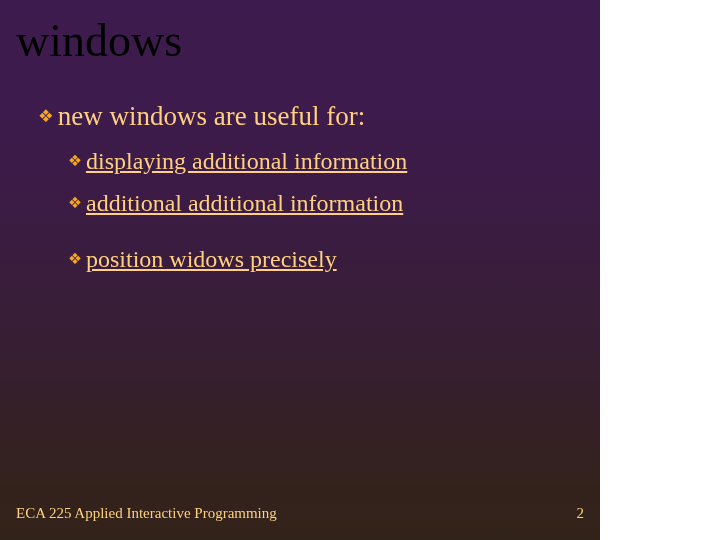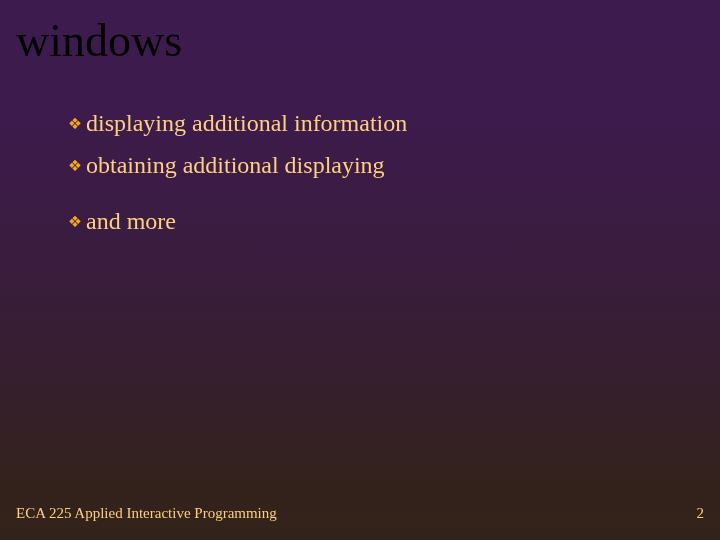--- a/index.html
+++ b/index.html
@@ -11,7 +11,7 @@
     font-family: "Times New Roman", Times, serif;
   }
   .slide {
-    width: 720px;
+    width: 600px;
     height: 540px;
     background: linear-gradient(to bottom,
       #3e1b4e 0%,

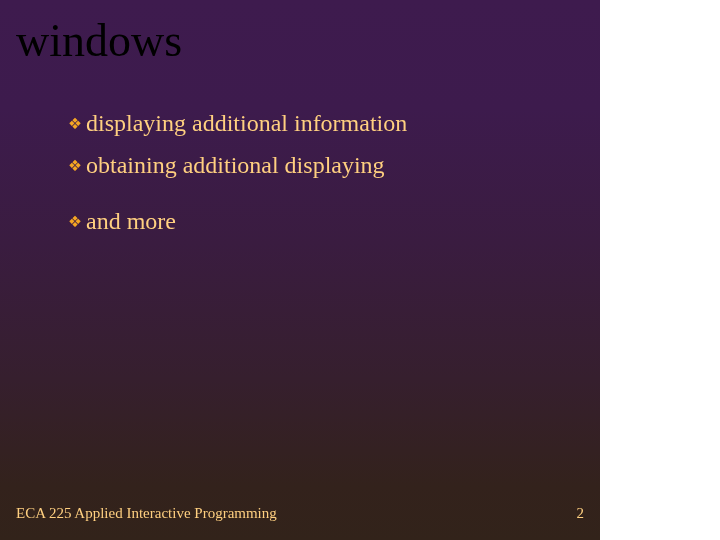--- a/index.html
+++ b/index.html
@@ -80,6 +80,9 @@
   <div class="title">windows</div>
 
   <div class="content">
+    <div class="l1">
+      <span class="bullet">❖</span><span>new windows are useful for:</span>
+    </div>
     <div class="l2">
       <span class="bullet">❖</span><span>displaying additional information</span>
     </div>

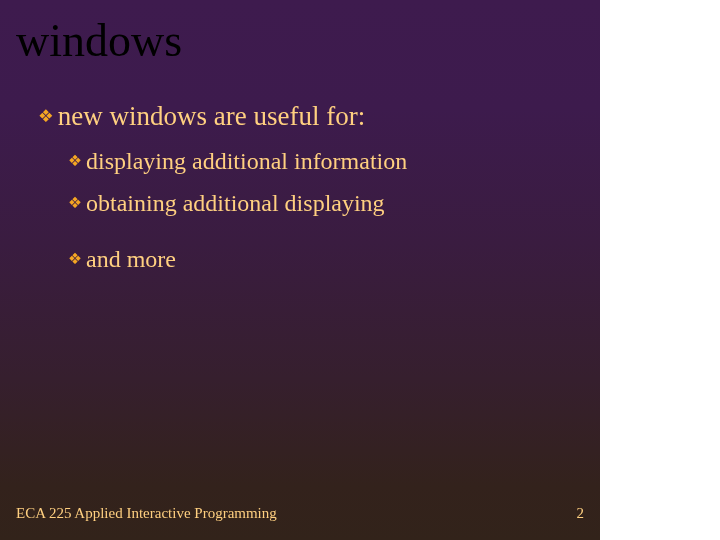--- a/index.html
+++ b/index.html
@@ -48,6 +48,7 @@
     font-size: 24px;
     margin-top: 12px;
     margin-bottom: 0px;
+    text-decoration: underline;
   }
   .gap {
     height: 14px;

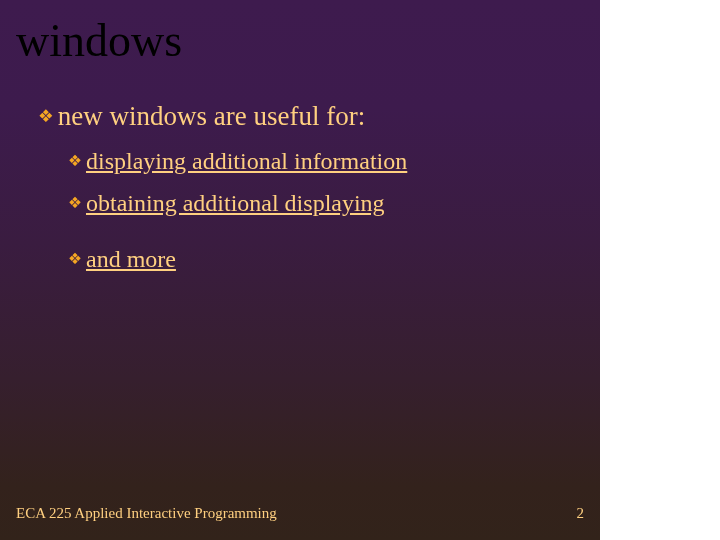--- a/index.html
+++ b/index.html
@@ -88,7 +88,7 @@
       <span class="bullet">❖</span><span>displaying additional information</span>
     </div>
     <div class="l2">
-      <span class="bullet">❖</span><span>obtaining additional displaying</span>
+      <span class="bullet">❖</span><span>additional additional information</span>
     </div>
 
     <div class="gap"></div>

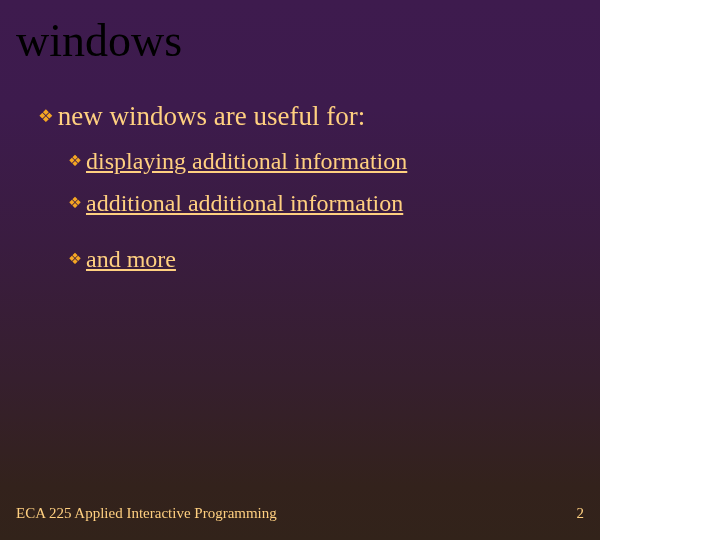--- a/index.html
+++ b/index.html
@@ -94,6 +94,9 @@
     <div class="gap"></div>
 
     <div class="l2">
+      <span class="bullet">❖</span><span>position widows precisely</span>
+    </div>
+    <div class="l2">
       <span class="bullet">❖</span><span>and more</span>
     </div>
   </div>

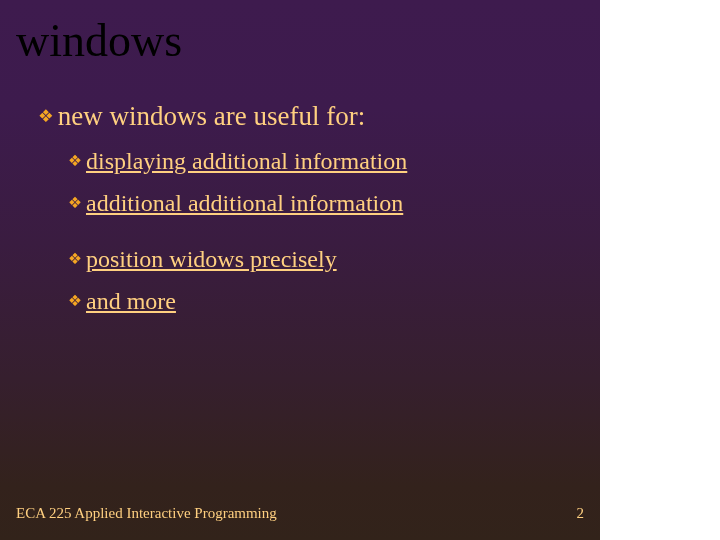--- a/index.html
+++ b/index.html
@@ -96,9 +96,6 @@
     <div class="l2">
       <span class="bullet">❖</span><span>position widows precisely</span>
     </div>
-    <div class="l2">
-      <span class="bullet">❖</span><span>and more</span>
-    </div>
   </div>
 
   <div class="footer">

